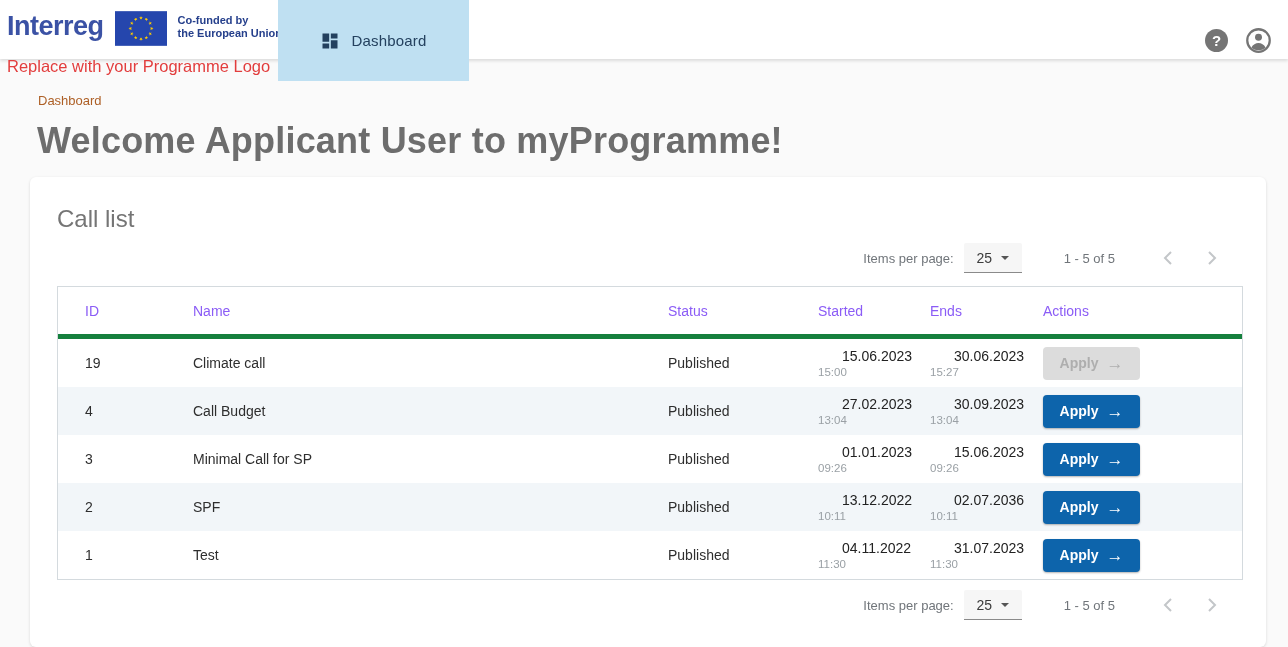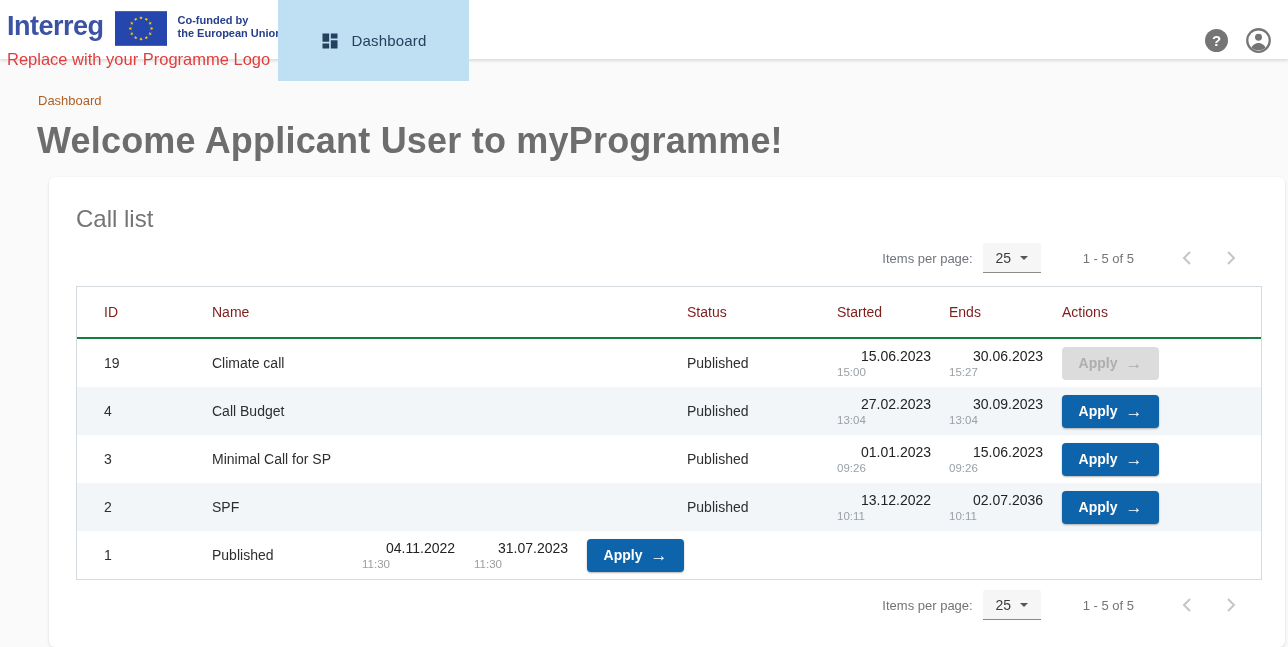--- a/index.html
+++ b/index.html
@@ -17,7 +17,7 @@
   .brand { font-size:27px; font-weight:bold; color:#3b52a5; line-height:34px; letter-spacing:-0.5px; }
   .flag { margin-top:2px; }
   .cofunded { font-size:11px; font-weight:bold; color:#26408c; line-height:13px; margin-top:5px; }
-  .replace-text { color:#e23d3d; font-size:16.5px; margin-top:0; white-space:nowrap; }
+  .replace-text { color:#e23d3d; font-size:16.5px; margin-top:7px; white-space:nowrap; }
 
   .dash-tab { position:absolute; left:278px; top:0; width:191px; height:81px;
     background:#bfe0f2; display:flex; align-items:center; justify-content:center;

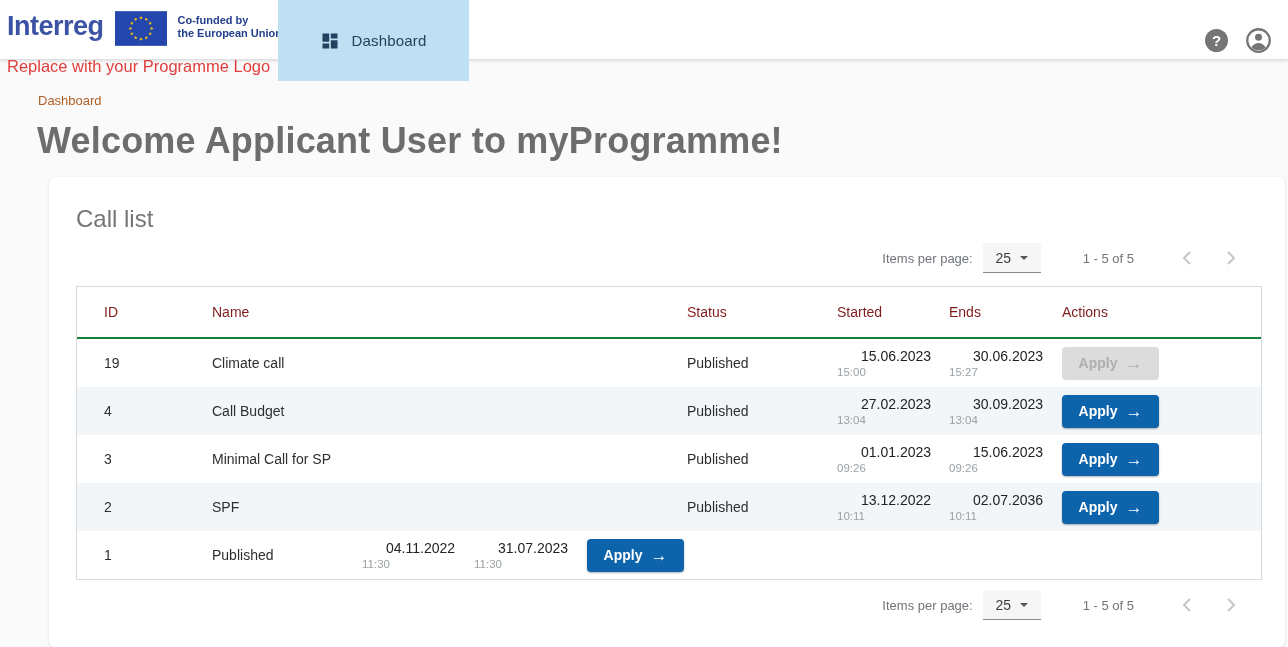--- a/index.html
+++ b/index.html
@@ -42,7 +42,7 @@
   .page-title { position:absolute; left:37px; top:120px; font-size:36px; font-weight:700;
     color:#6d6d6d; letter-spacing:0.2px; }
 
-  .card { position:absolute; left:49px; top:177px; width:1236px; height:470px;
+  .card { position:absolute; left:30px; top:177px; width:1236px; height:470px;
     background:#ffffff; border-radius:6px; box-shadow:0 1px 3px rgba(0,0,0,0.14); }
   .card-title { margin:28px 0 0 27px; font-size:24px; font-weight:300; color:#757575; }
 

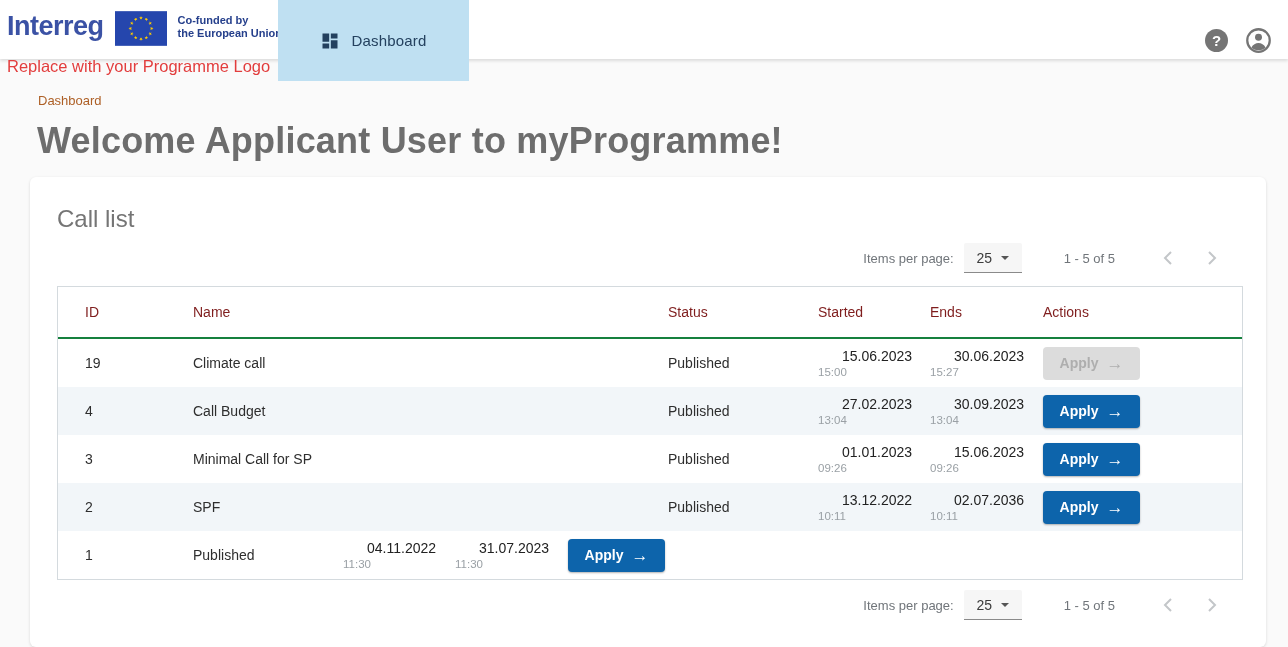--- a/index.html
+++ b/index.html
@@ -65,7 +65,7 @@
   
   .tbl { margin:11px 23px 0 27px; border:1px solid #d4dade; }
   .thead, .trow { display:flex; align-items:center; font-size:14px; }
-  .thead { height:52px; border-bottom:2px solid #15803d; color:#7f1d1d; }
+  .thead { height:52px; border-bottom:5px solid #15803d; color:#8b5cf6; }
   .trow { height:48px; background:#fff; color:#2e2e2e; }
   .trow.alt { background:#f2f6f9; }
   .c-id { width:135px; padding-left:27px; }

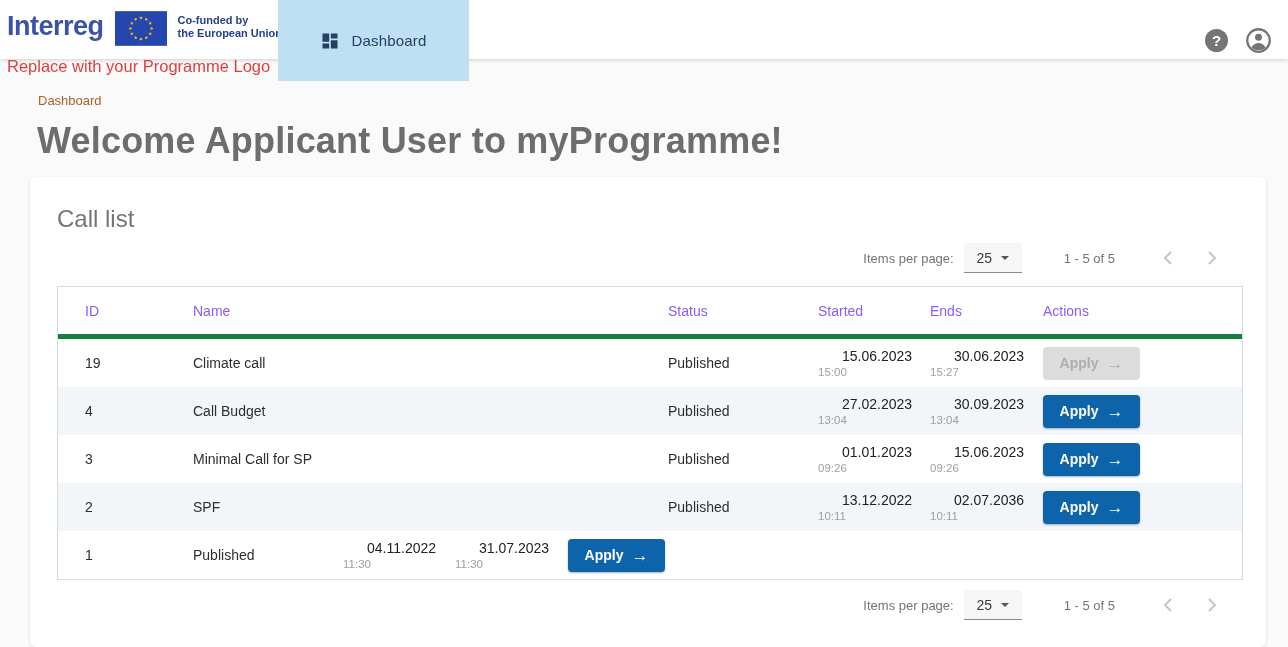--- a/index.html
+++ b/index.html
@@ -257,6 +257,7 @@
 
   <div class="trow">
     <div class="c-id">1</div>
+    <div class="c-name">Test</div>
     <div class="c-status">Published</div>
     <div class="c-started">
       <div class="date-main">04.11.2022</div>

